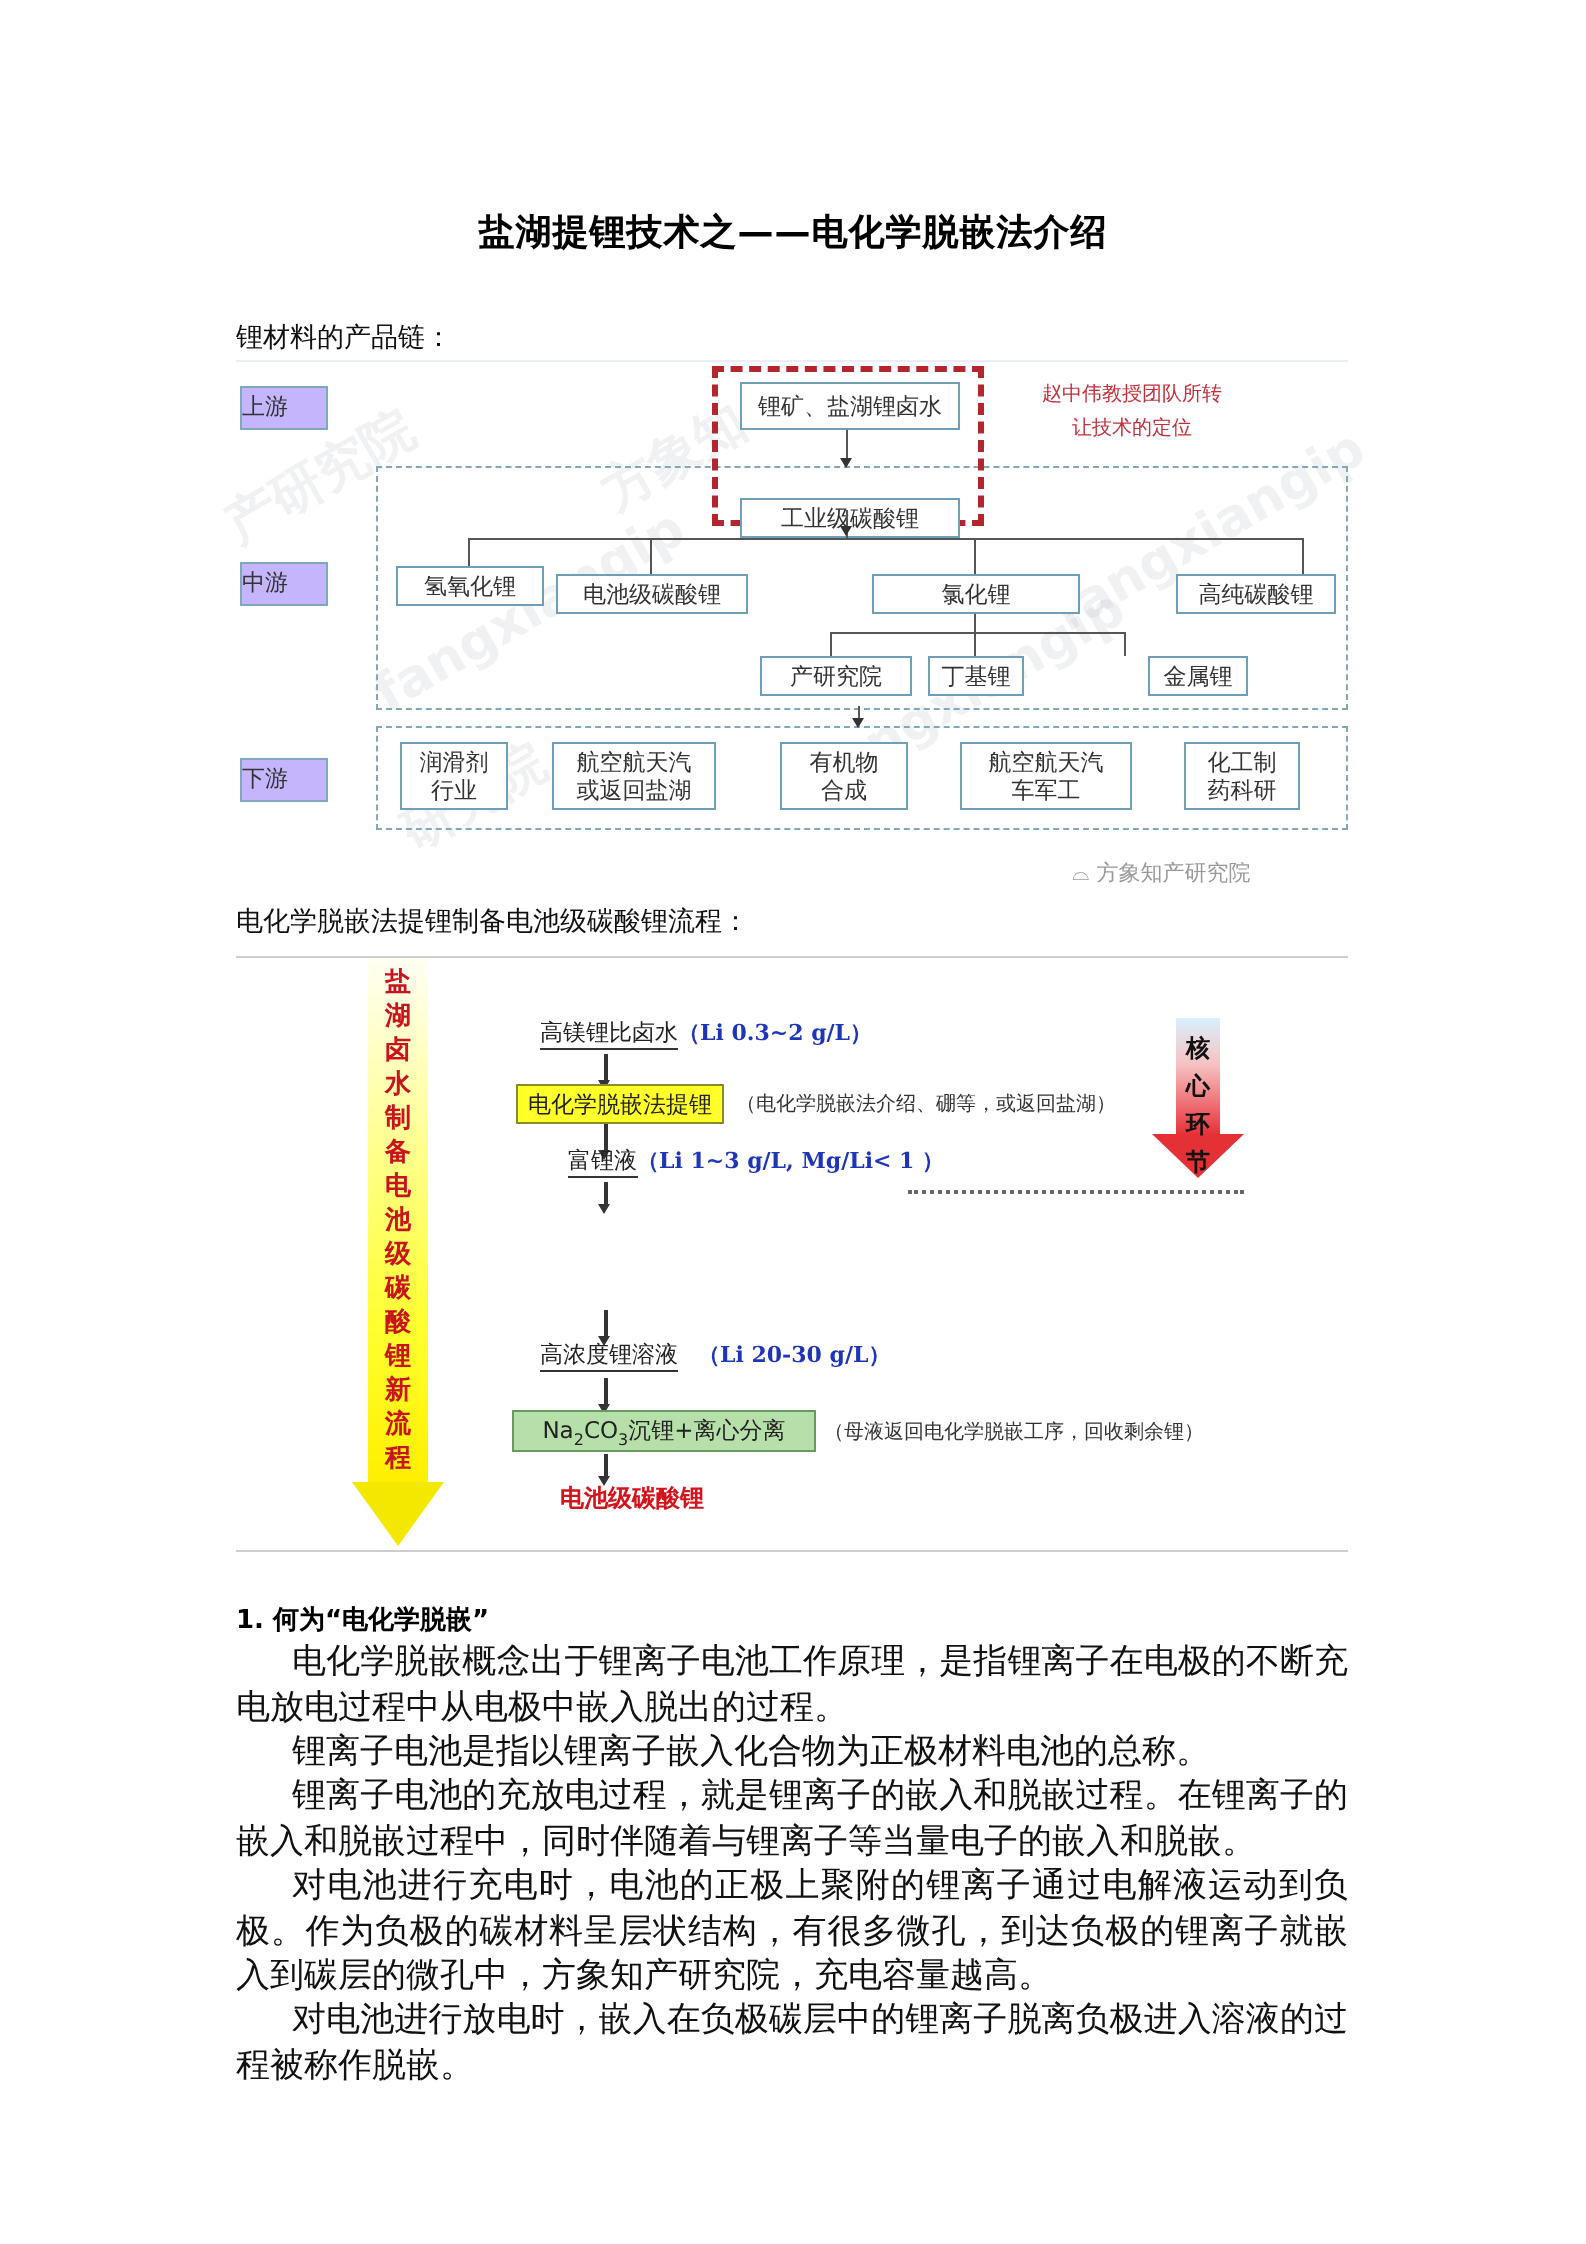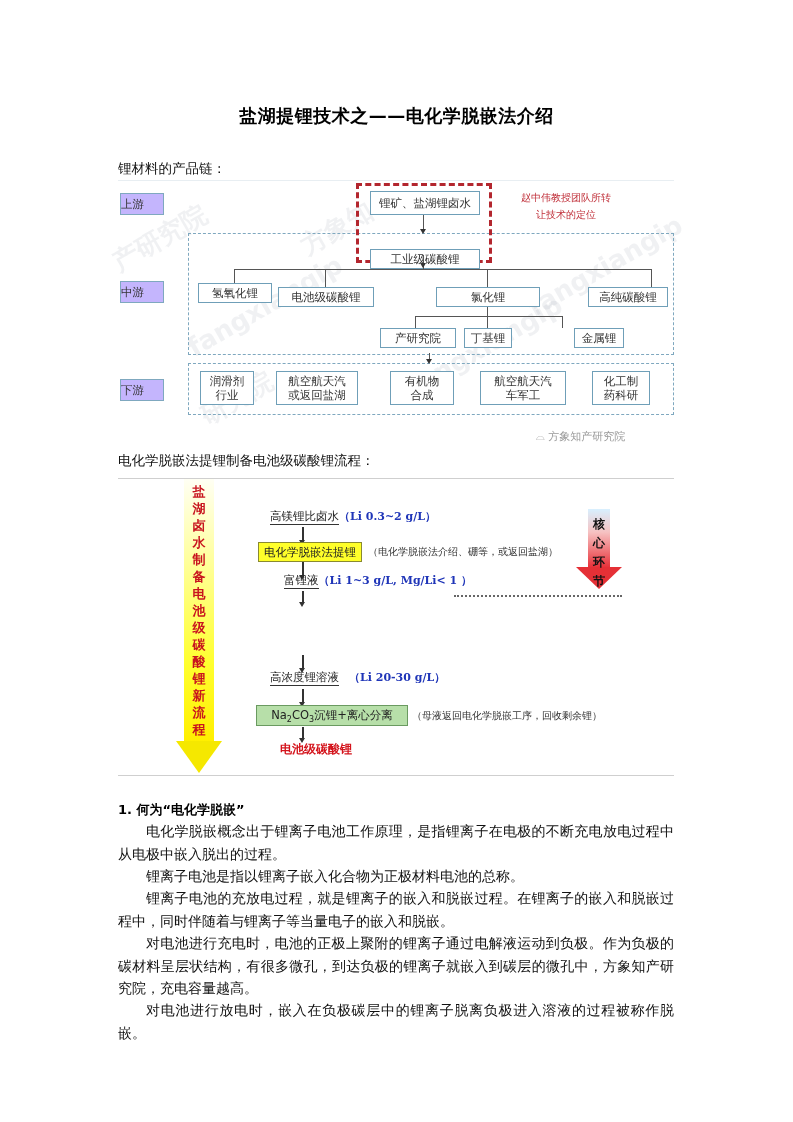--- a/index.html
+++ b/index.html
@@ -41,7 +41,7 @@
 
   
   .h1 { left:118px; top:801px; font-size:13px; font-weight:bold; }
-  .para { position:absolute; left:118px; width:556px; font-size:14px; line-height:22.5px; color:#111; text-align:justify; }
+  .para { position:absolute; left:118px; width:556px; font-size:17px; line-height:22.5px; color:#111; text-align:justify; }
   .indent { text-indent:28px; }
 </style>
 </head>

